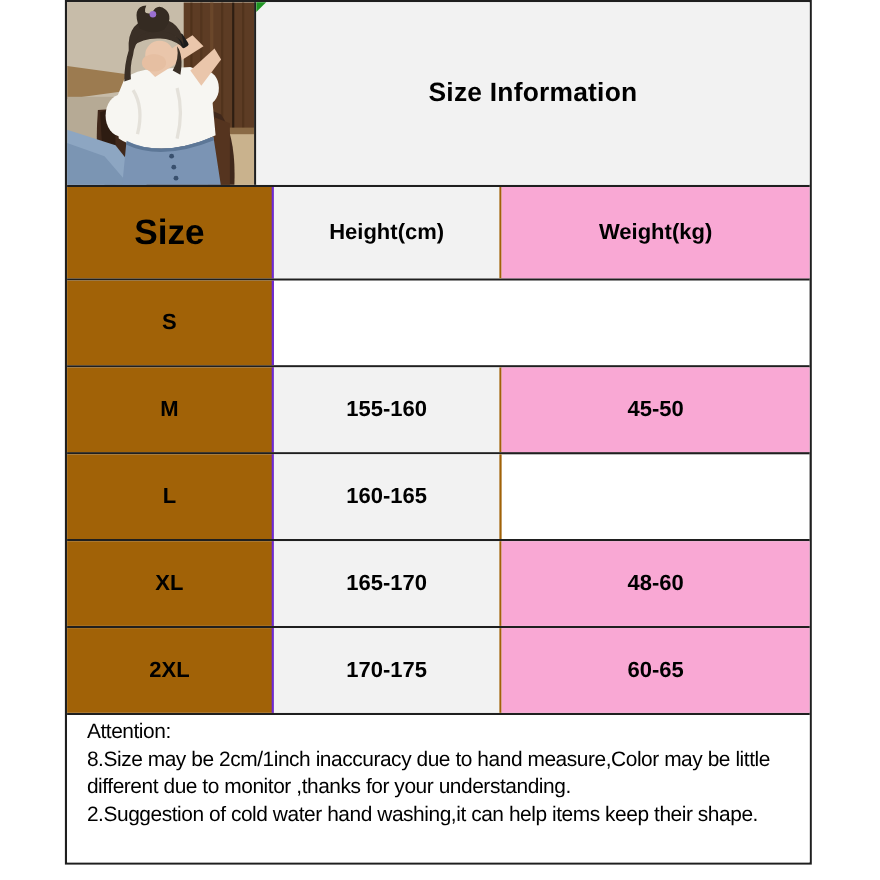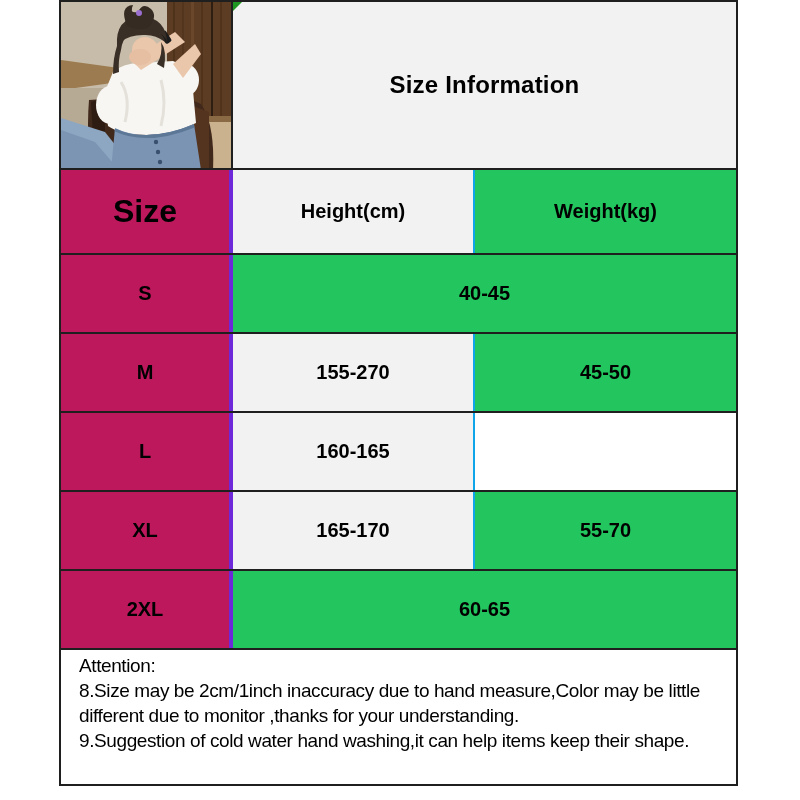--- a/index.html
+++ b/index.html
@@ -48,7 +48,7 @@
     display: flex; align-items: center; justify-content: center;
     font-weight: bold; font-size: 20px;
   }
-  .c1 { width: 172px; flex: none; background: #be185d; border-right: 4px solid #6d28d9; }
+  .c1 { width: 188px; flex: none; background: #a16207; border-right: 2px solid #6d28d9; }
   .c2 { width: 242px; flex: none; background: #f2f2f2; border-right: 2px solid #0ea5e9; }
   .c3 { flex: 1; background: #22c55e; }
   .row.head .c1 { font-size: 32px; }

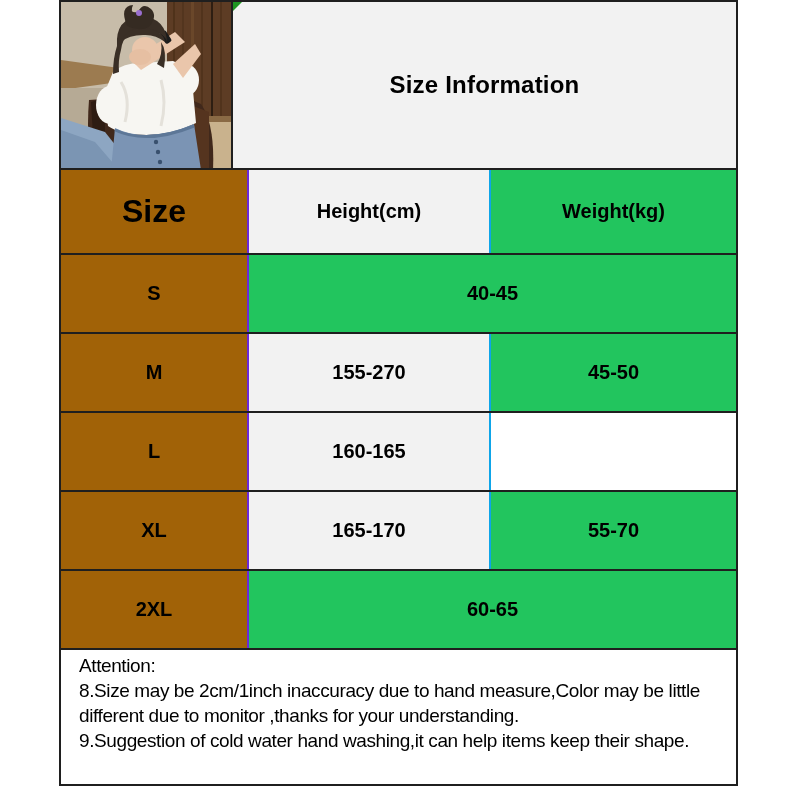--- a/index.html
+++ b/index.html
@@ -49,7 +49,7 @@
     font-weight: bold; font-size: 20px;
   }
   .c1 { width: 188px; flex: none; background: #a16207; border-right: 2px solid #6d28d9; }
-  .c2 { width: 242px; flex: none; background: #f2f2f2; border-right: 2px solid #0ea5e9; }
+  .c2 { width: 207px; flex: none; background: #f2f2f2; border-right: 2px solid #a16207; }
   .c3 { flex: 1; background: #22c55e; }
   .row.head .c1 { font-size: 32px; }
   .row.head .c2, .row.head .c3 { font-size: 20px; }

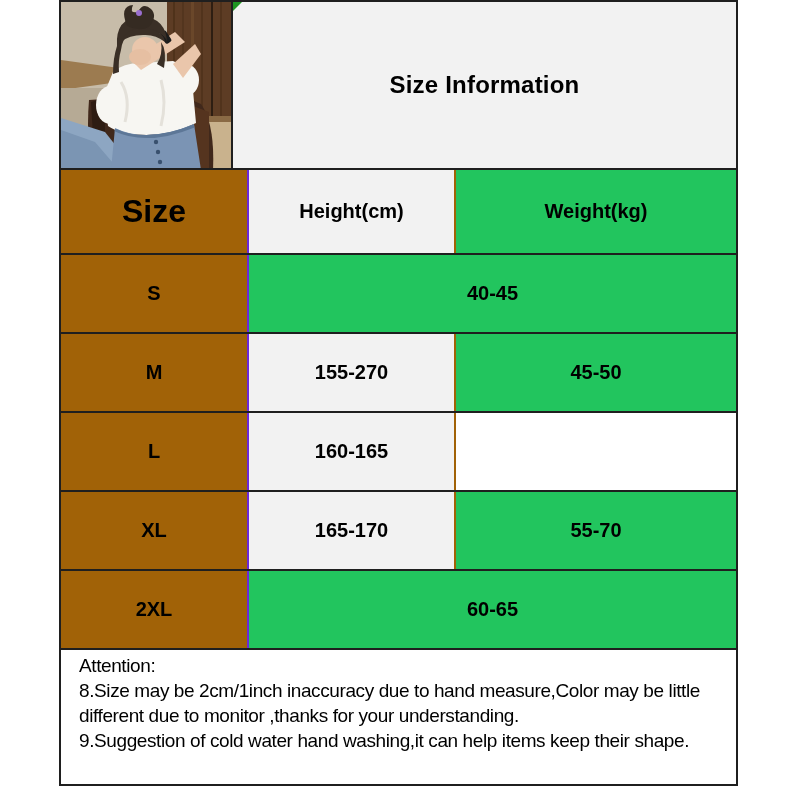--- a/index.html
+++ b/index.html
@@ -50,7 +50,7 @@
   }
   .c1 { width: 188px; flex: none; background: #a16207; border-right: 2px solid #6d28d9; }
   .c2 { width: 207px; flex: none; background: #f2f2f2; border-right: 2px solid #a16207; }
-  .c3 { flex: 1; background: #22c55e; }
+  .c3 { flex: 1; background: #f9a8d4; }
   .row.head .c1 { font-size: 32px; }
   .row.head .c2, .row.head .c3 { font-size: 20px; }
   

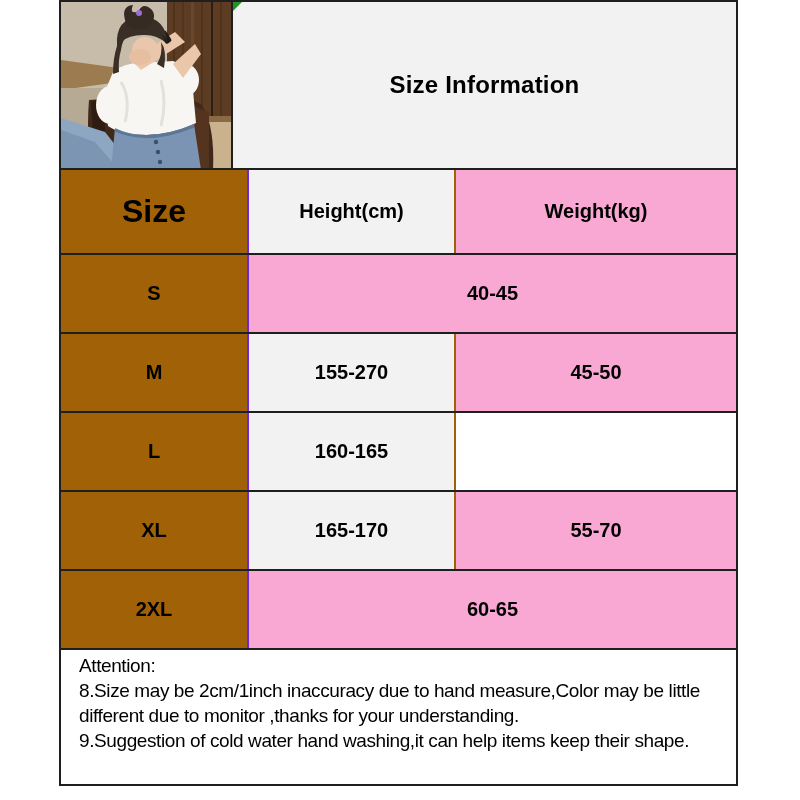--- a/index.html
+++ b/index.html
@@ -136,7 +136,6 @@
 
     <div class="row">
       <div class="cell c1">S</div>
-      <div class="cell c3">40-45</div>
     </div>
     <div class="row">
       <div class="cell c1">M</div>

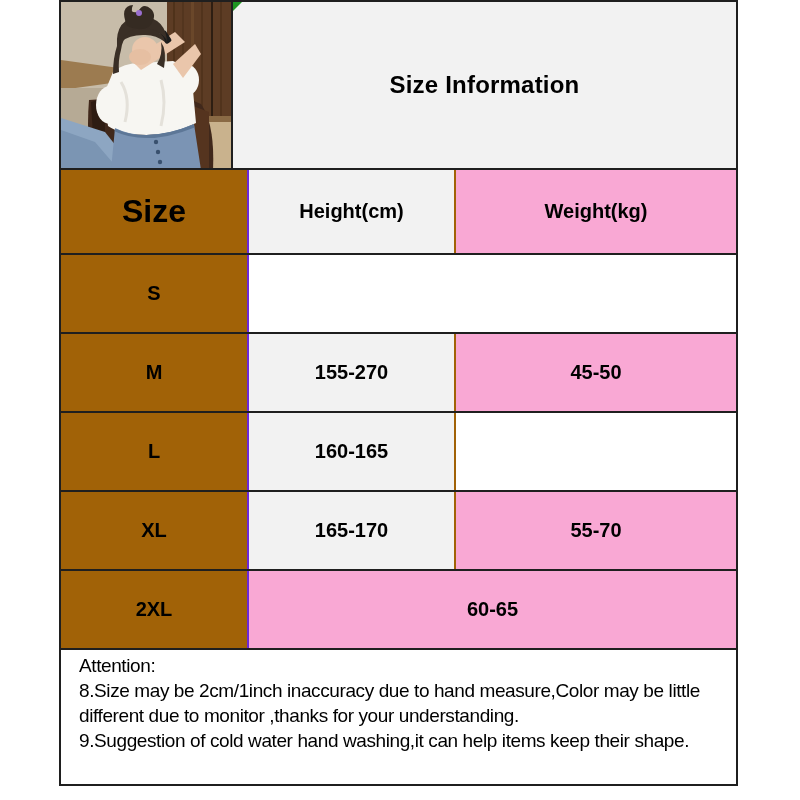--- a/index.html
+++ b/index.html
@@ -139,7 +139,7 @@
     </div>
     <div class="row">
       <div class="cell c1">M</div>
-      <div class="cell c2">155-270</div>
+      <div class="cell c2">155-160</div>
       <div class="cell c3">45-50</div>
     </div>
     <div class="row">

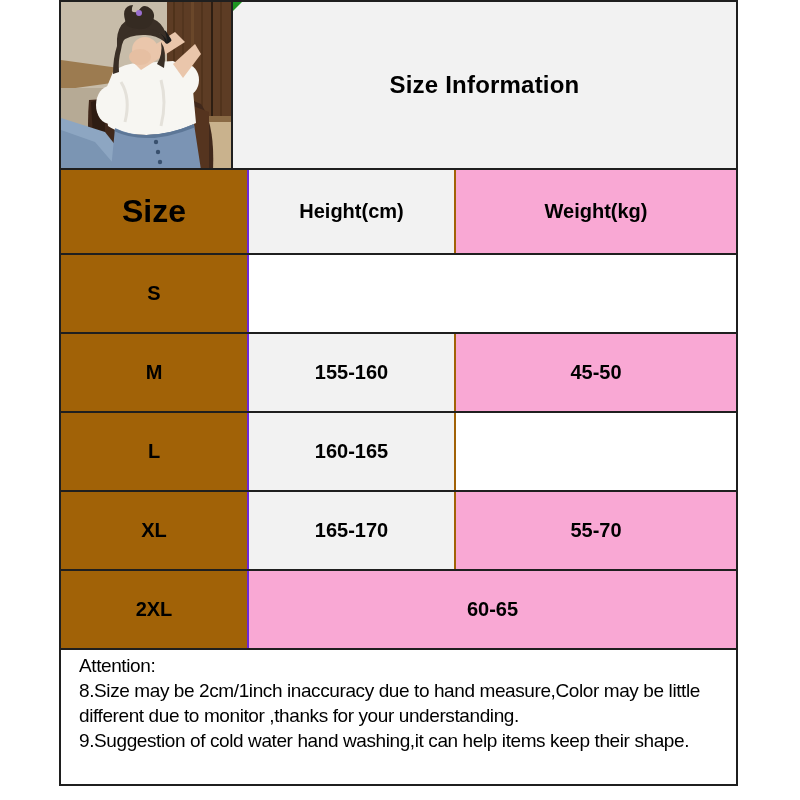--- a/index.html
+++ b/index.html
@@ -149,7 +149,7 @@
     <div class="row">
       <div class="cell c1">XL</div>
       <div class="cell c2">165-170</div>
-      <div class="cell c3">55-70</div>
+      <div class="cell c3">48-60</div>
     </div>
     <div class="row">
       <div class="cell c1">2XL</div>

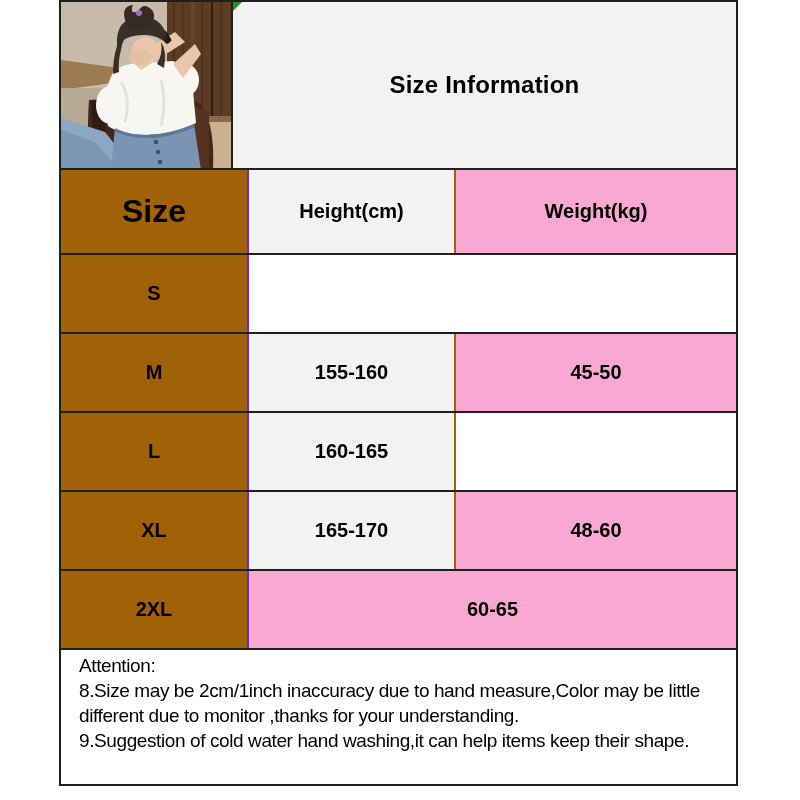--- a/index.html
+++ b/index.html
@@ -153,6 +153,7 @@
     </div>
     <div class="row">
       <div class="cell c1">2XL</div>
+      <div class="cell c2">170-175</div>
       <div class="cell c3">60-65</div>
     </div>
 

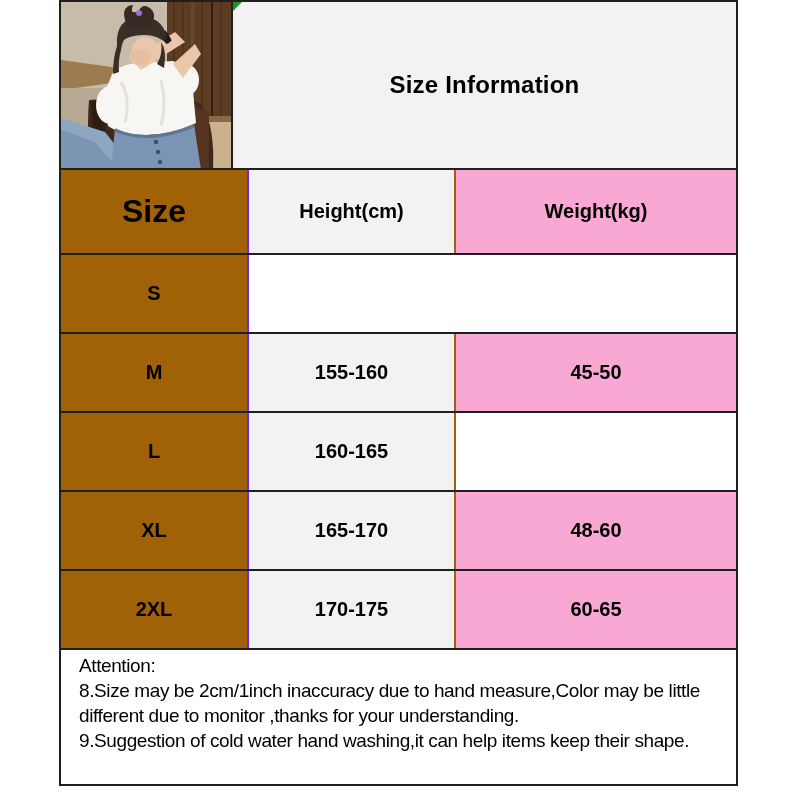--- a/index.html
+++ b/index.html
@@ -160,7 +160,7 @@
     <div class="attention">
       <div>Attention:</div>
       <div>8.Size may be 2cm/1inch inaccuracy due to hand measure,Color may be little different due to monitor ,thanks for your understanding.</div>
-      <div>9.Suggestion of cold water hand washing,it can help items keep their shape.</div>
+      <div>2.Suggestion of cold water hand washing,it can help items keep their shape.</div>
     </div>
 
   </div>

